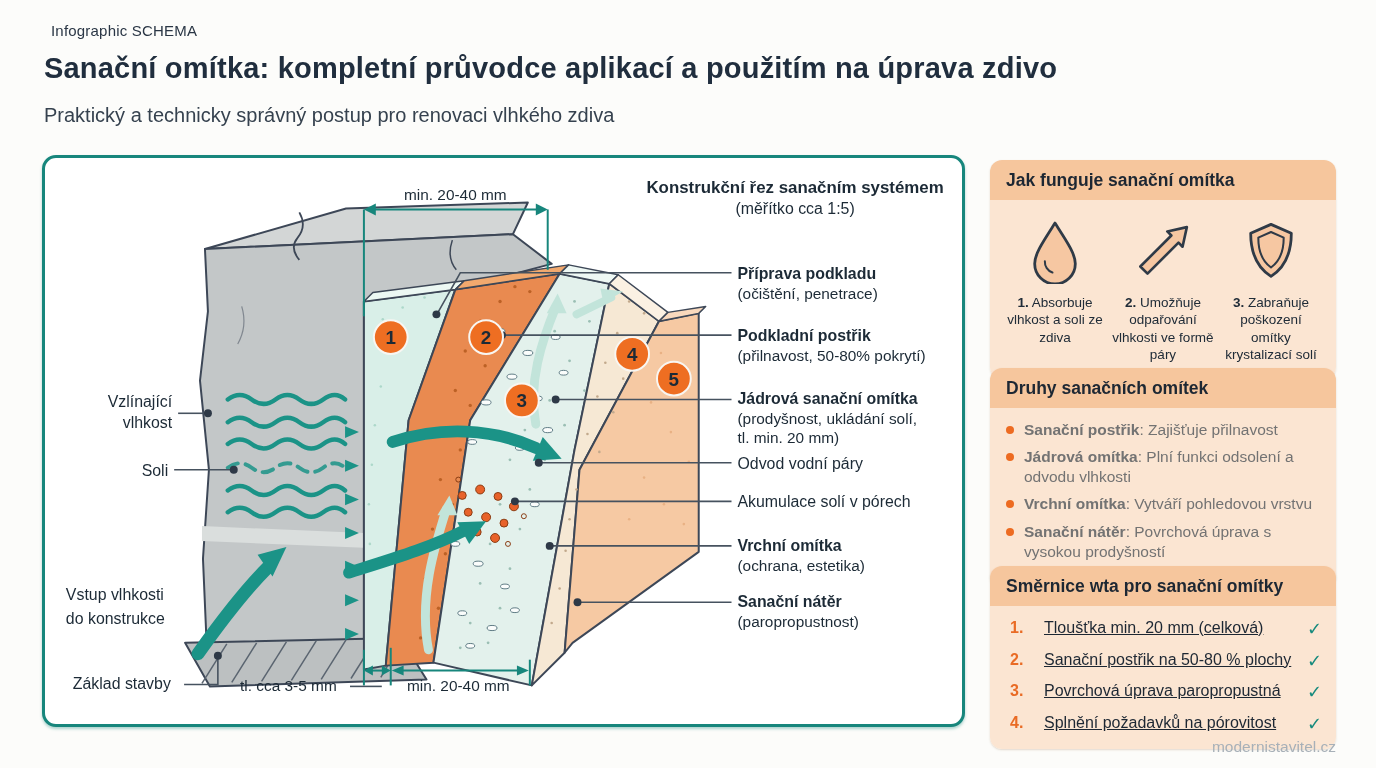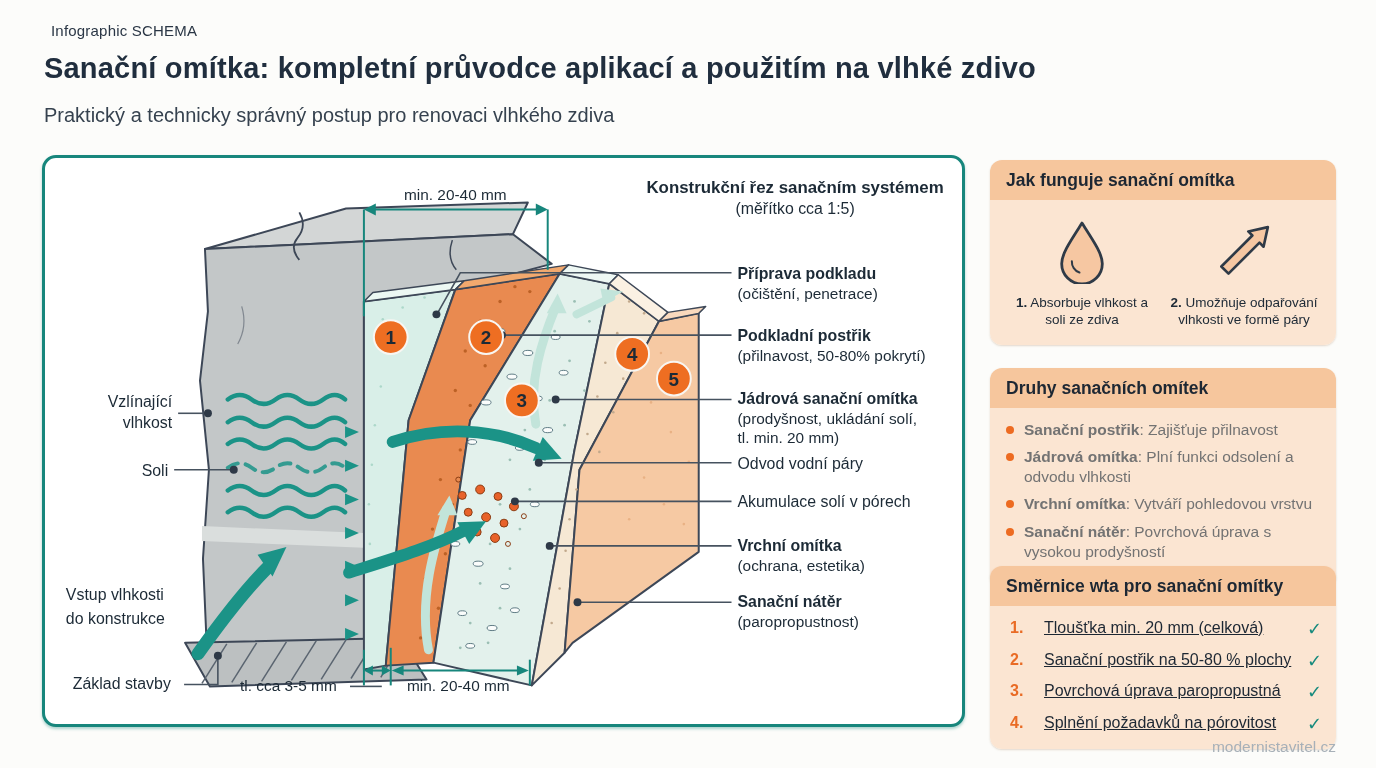--- a/index.html
+++ b/index.html
@@ -45,7 +45,7 @@
 <body>
 
 <div class="abs eyebrow">Infographic SCHEMA</div>
-<div class="abs title">Sanační omítka: kompletní průvodce aplikací a použitím na vlhké zdivo</div>
+<div class="abs title">Sanační omítka: kompletní průvodce aplikací a použitím na úprava zdivo</div>
 <div class="abs subtitle">Praktický a technicky správný postup pro renovaci vlhkého zdiva</div>
 
 <div class="abs frame">

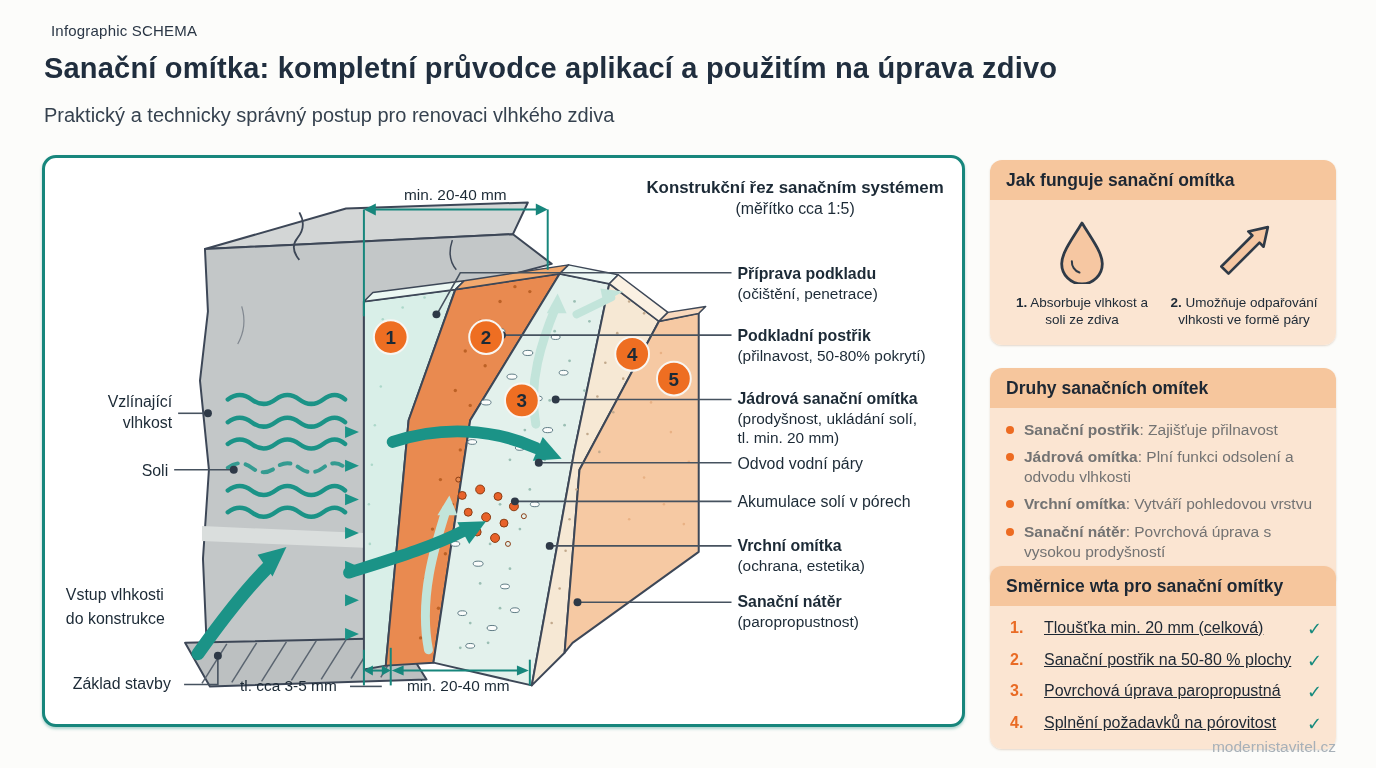--- a/index.html
+++ b/index.html
@@ -359,6 +359,15 @@
         </div>
         <div class="how-text"><span class="how-num">2.</span><span> Umožňuje odpařování vlhkosti ve formě páry</span></div>
       </div>
+      <div class="how-col">
+        <div class="how-icon">
+          <svg width="62" height="66" viewBox="-24 -26 48 52">
+            <path d="M0,-21 L16,-14 C16,2 11,13 0,20 C-11,13 -16,2 -16,-14 Z" fill="#f6c7a2" stroke="#2f3a47" stroke-width="2.2" stroke-linejoin="round"></path>
+            <path d="M0,-15 L10,-10.5 C10,1 7,8 0,13 C-7,8 -10,1 -10,-10.5 Z" fill="none" stroke="#2f3a47" stroke-width="1.6" stroke-linejoin="round"></path>
+          </svg>
+        </div>
+        <div class="how-text"><span class="how-num">3.</span><span> Zabraňuje poškození omítky krystalizací solí</span></div>
+      </div>
     </div>
   </div>
 </div>

